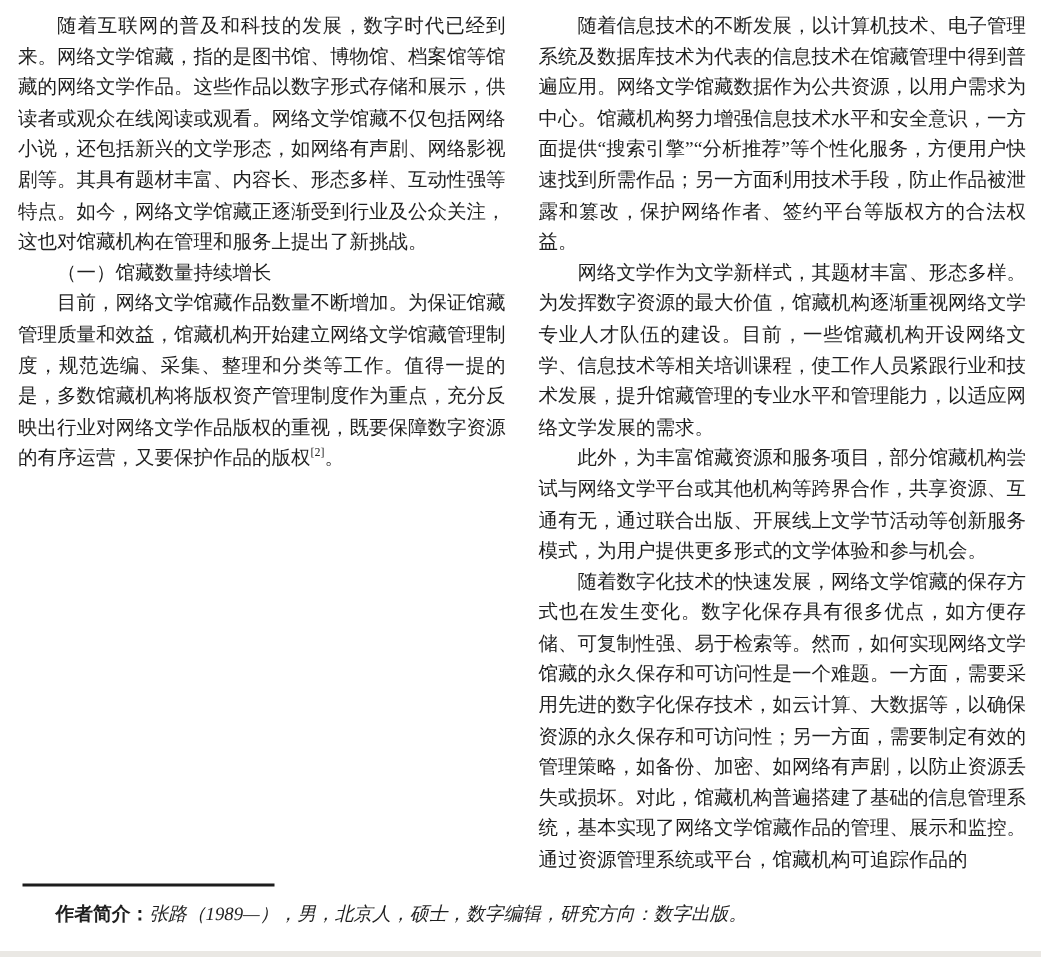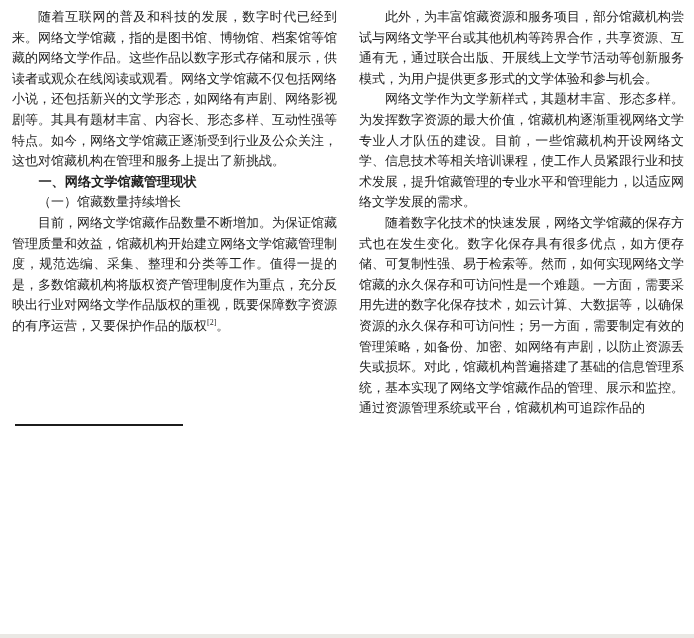--- a/index.html
+++ b/index.html
@@ -99,6 +99,7 @@
     </div>
 
     <div class="col">
+      <p class="body">随着信息技术的不断发展，以计算机技术、电子管理系统及数据库技术为代表的信息技术在馆藏管理中得到普遍应用。网络文学馆藏数据作为公共资源，以用户需求为中心。馆藏机构努力增强信息技术水平和安全意识，一方面提供“搜索引擎”“分析推荐”等个性化服务，方便用户快速找到所需作品；另一方面利用技术手段，防止作品被泄露和篡改，保护网络作者、签约平台等版权方的合法权益。</p>
       <p class="body">此外，为丰富馆藏资源和服务项目，部分馆藏机构尝试与网络文学平台或其他机构等跨界合作，共享资源、互通有无，通过联合出版、开展线上文学节活动等创新服务模式，为用户提供更多形式的文学体验和参与机会。</p>
       <p class="body">网络文学作为文学新样式，其题材丰富、形态多样。为发挥数字资源的最大价值，馆藏机构逐渐重视网络文学专业人才队伍的建设。目前，一些馆藏机构开设网络文学、信息技术等相关培训课程，使工作人员紧跟行业和技术发展，提升馆藏管理的专业水平和管理能力，以适应网络文学发展的需求。</p>
       <p class="body">随着数字化技术的快速发展，网络文学馆藏的保存方式也在发生变化。数字化保存具有很多优点，如方便存储、可复制性强、易于检索等。然而，如何实现网络文学馆藏的永久保存和可访问性是一个难题。一方面，需要采用先进的数字化保存技术，如云计算、大数据等，以确保资源的永久保存和可访问性；另一方面，需要制定有效的管理策略，如备份、加密、如网络有声剧，以防止资源丢失或损坏。对此，馆藏机构普遍搭建了基础的信息管理系统，基本实现了网络文学馆藏作品的管理、展示和监控。通过资源管理系统或平台，馆藏机构可追踪作品的</p>

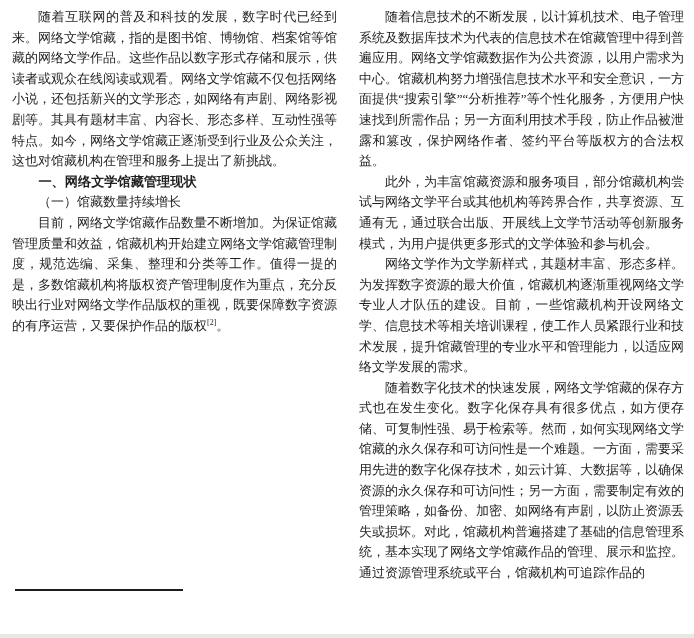--- a/index.html
+++ b/index.html
@@ -93,7 +93,6 @@
 
     <div class="col">
       <p class="body">随着互联网的普及和科技的发展，数字时代已经到来。网络文学馆藏，指的是图书馆、博物馆、档案馆等馆藏的网络文学作品。这些作品以数字形式存储和展示，供读者或观众在线阅读或观看。网络文学馆藏不仅包括网络小说，还包括新兴的文学形态，如网络有声剧、网络影视剧等。其具有题材丰富、内容长、形态多样、互动性强等特点。如今，网络文学馆藏正逐渐受到行业及公众关注，这也对馆藏机构在管理和服务上提出了新挑战。</p>
-      <p class="h1">一、网络文学馆藏管理现状</p>
       <p class="h2">（一）馆藏数量持续增长</p>
       <p class="body"><span>目前，网络文学馆藏作品数量不断增加。为保证馆藏管理质量和效益，馆藏机构开始建立网络文学馆藏管理制度，规范选编、采集、整理和分类等工作。值得一提的是，多数馆藏机构将版权资产管理制度作为重点，充分反映出行业对网络文学作品版权的重视，既要保障数字资源的有序运营，又要保护作品的版权</span><sup class="cite">[2]</sup><span>。</span></p>
     </div>

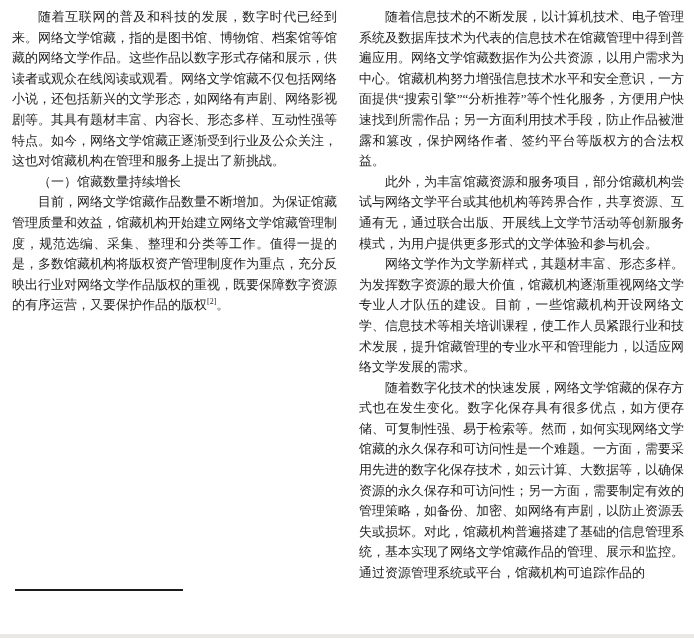--- a/index.html
+++ b/index.html
@@ -99,8 +99,8 @@
 
     <div class="col">
       <p class="body">随着信息技术的不断发展，以计算机技术、电子管理系统及数据库技术为代表的信息技术在馆藏管理中得到普遍应用。网络文学馆藏数据作为公共资源，以用户需求为中心。馆藏机构努力增强信息技术水平和安全意识，一方面提供“搜索引擎”“分析推荐”等个性化服务，方便用户快速找到所需作品；另一方面利用技术手段，防止作品被泄露和篡改，保护网络作者、签约平台等版权方的合法权益。</p>
+      <p class="body">网络文学作为文学新样式，其题材丰富、形态多样。为发挥数字资源的最大价值，馆藏机构逐渐重视网络文学专业人才队伍的建设。目前，一些馆藏机构开设网络文学、信息技术等相关培训课程，使工作人员紧跟行业和技术发展，提升馆藏管理的专业水平和管理能力，以适应网络文学发展的需求。</p>
       <p class="body">此外，为丰富馆藏资源和服务项目，部分馆藏机构尝试与网络文学平台或其他机构等跨界合作，共享资源、互通有无，通过联合出版、开展线上文学节活动等创新服务模式，为用户提供更多形式的文学体验和参与机会。</p>
-      <p class="body">网络文学作为文学新样式，其题材丰富、形态多样。为发挥数字资源的最大价值，馆藏机构逐渐重视网络文学专业人才队伍的建设。目前，一些馆藏机构开设网络文学、信息技术等相关培训课程，使工作人员紧跟行业和技术发展，提升馆藏管理的专业水平和管理能力，以适应网络文学发展的需求。</p>
       <p class="body">随着数字化技术的快速发展，网络文学馆藏的保存方式也在发生变化。数字化保存具有很多优点，如方便存储、可复制性强、易于检索等。然而，如何实现网络文学馆藏的永久保存和可访问性是一个难题。一方面，需要采用先进的数字化保存技术，如云计算、大数据等，以确保资源的永久保存和可访问性；另一方面，需要制定有效的管理策略，如备份、加密、如网络有声剧，以防止资源丢失或损坏。对此，馆藏机构普遍搭建了基础的信息管理系统，基本实现了网络文学馆藏作品的管理、展示和监控。通过资源管理系统或平台，馆藏机构可追踪作品的</p>
     </div>
 

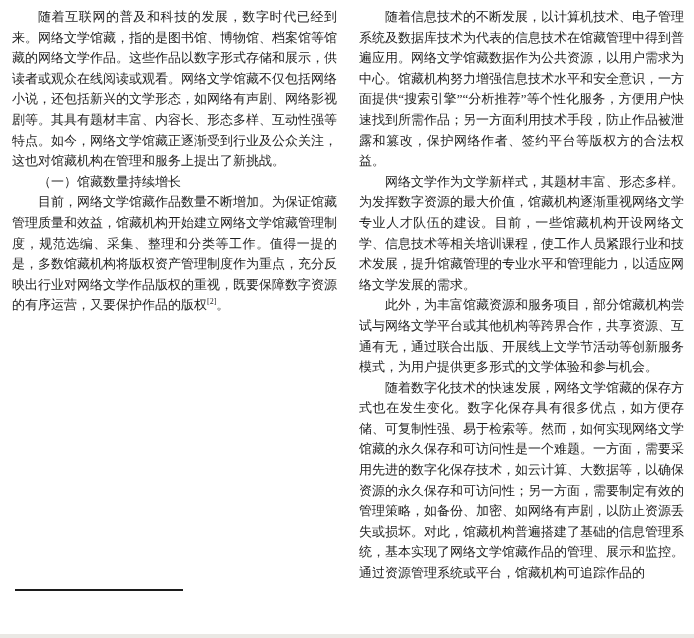--- a/index.html
+++ b/index.html
@@ -108,6 +108,7 @@
 
   <div class="footnote">
     <div class="footnote-rule"></div>
+    <p class="author-bio"><span class="bio-label">作者简介：</span><span class="bio-text">张路（1989—），男，北京人，硕士，数字编辑，研究方向：数字出版。</span></p>
   </div>
 
   <div class="page-bottom-edge"></div>

